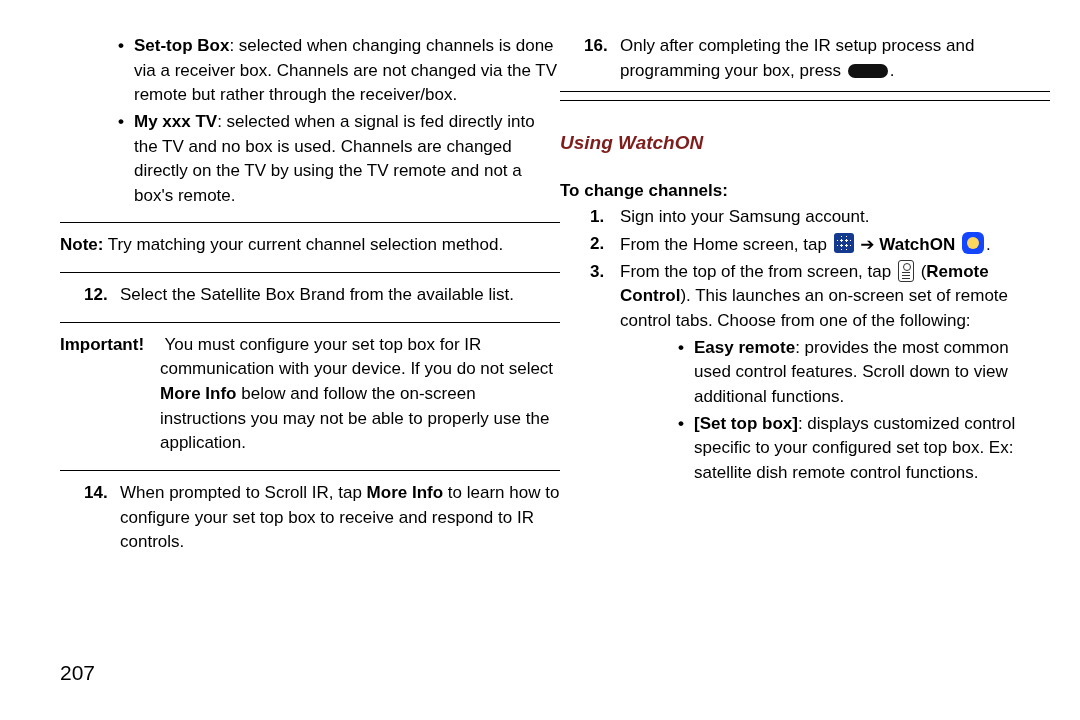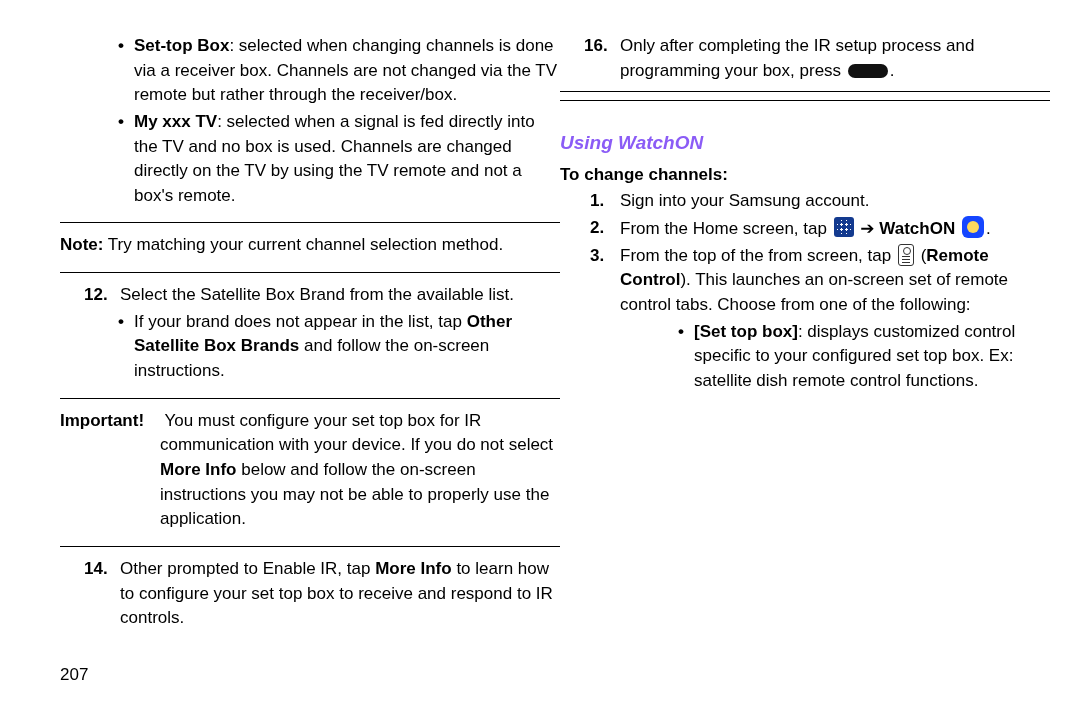--- a/index.html
+++ b/index.html
@@ -87,11 +87,11 @@
     font-weight: bold;
   }
   .section-hd {
-    color: #8b5cf6;
+    color: #7f1d1d;
     font-weight: bold;
     font-style: italic;
     font-size: 19px;
-    margin: 28px 0 6px 0;
+    margin: 28px 0 22px 0;
   }
   .subhd {
     font-weight: bold;

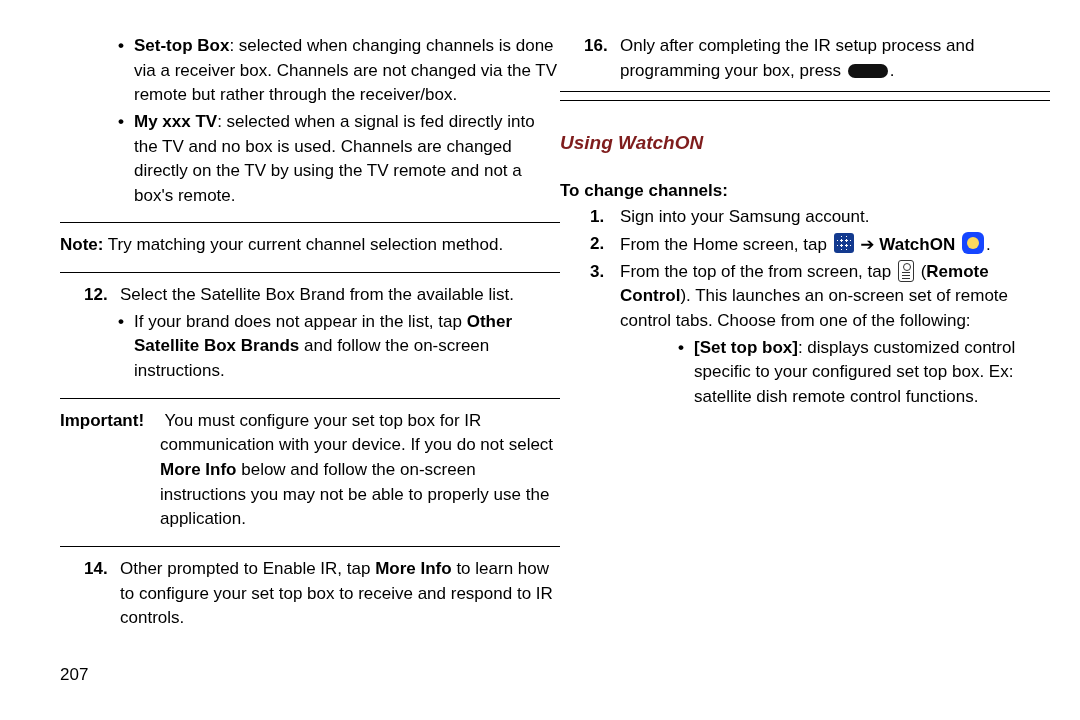--- a/index.html
+++ b/index.html
@@ -209,9 +209,6 @@
       <span class="ol-num">12.</span>
       <span>Select the Satellite Box Brand from the available list.</span>
     </div>
-    <p class="ol-sub">
-      <span>If your brand does not appear in the list, tap </span><b>Other Satellite Box Brands</b><span> and follow the on-screen instructions.</span>
-    </p>
 
     <hr class="rule">
     <p class="important-block hang-important">

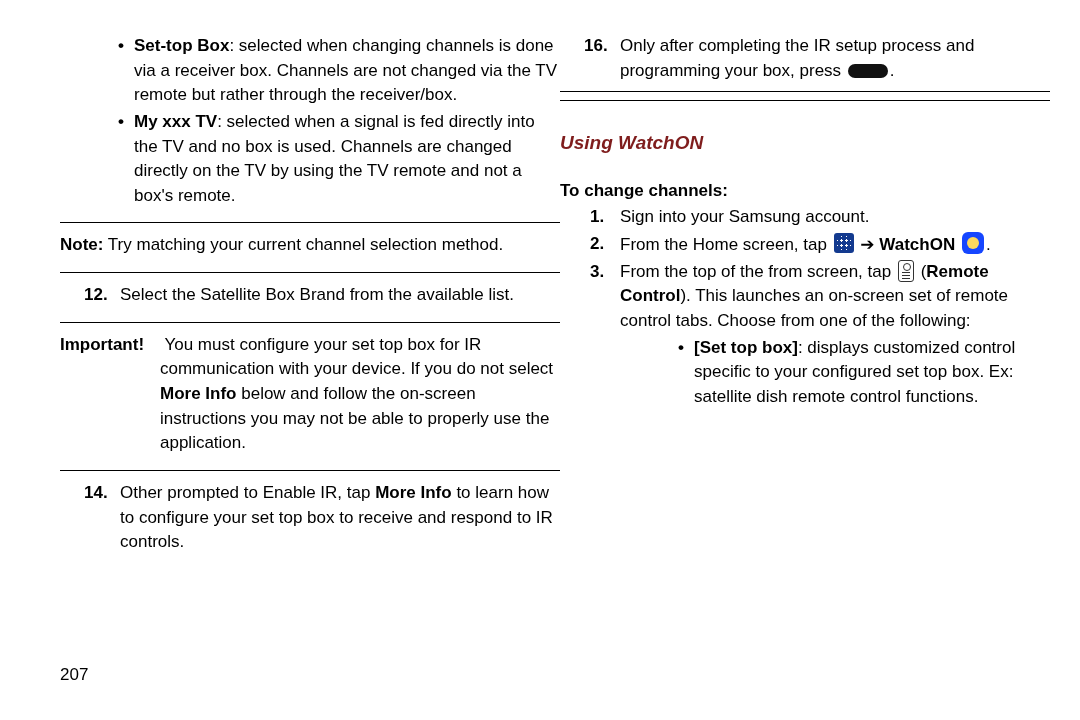--- a/index.html
+++ b/index.html
@@ -255,6 +255,9 @@
 
         <ul class="r-sub">
           <li>
+            <b>Easy remote</b><span>: provides the most common used control features. Scroll down to view additional functions.</span>
+          </li>
+          <li>
             <b>[Set top box]</b><span>: displays customized control specific to your configured set top box. Ex: satellite dish remote control functions.</span>
           </li>
         </ul>

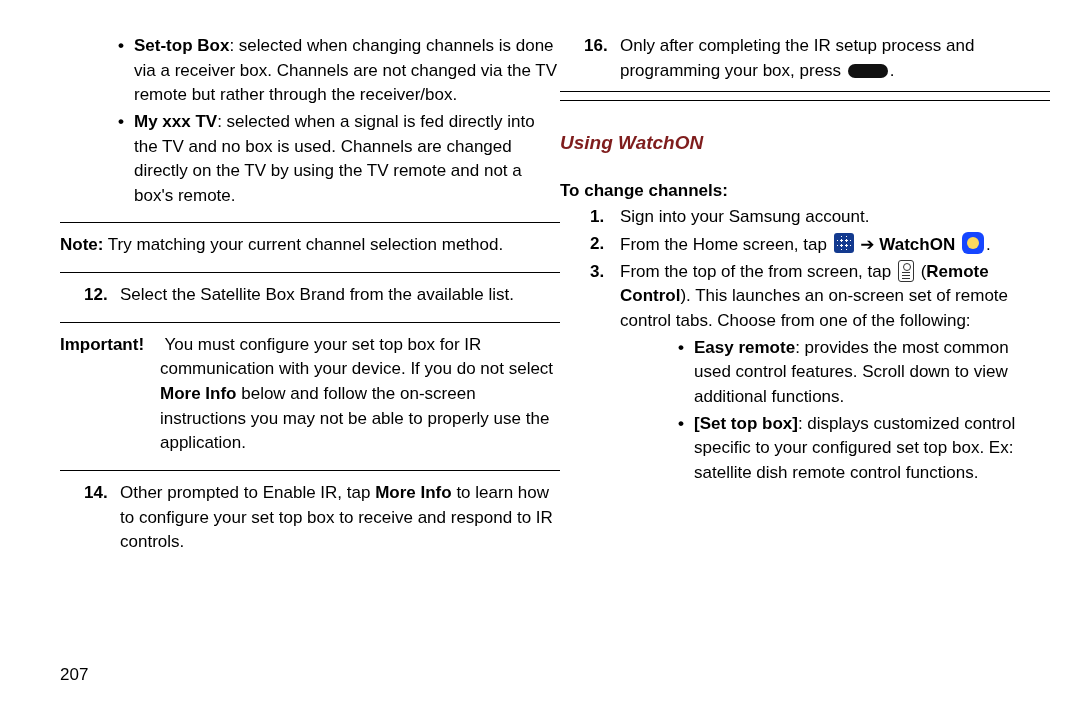--- a/index.html
+++ b/index.html
@@ -218,7 +218,7 @@
 
     <div class="ol-item">
       <span class="ol-num">14.</span>
-      <span>Other prompted to Enable IR, tap </span><b>More Info</b><span> to learn how to configure your set top box to receive and respond to IR controls.</span>
+      <span>When prompted to Scroll IR, tap </span><b>More Info</b><span> to learn how to configure your set top box to receive and respond to IR controls.</span>
     </div>
   </div>
 

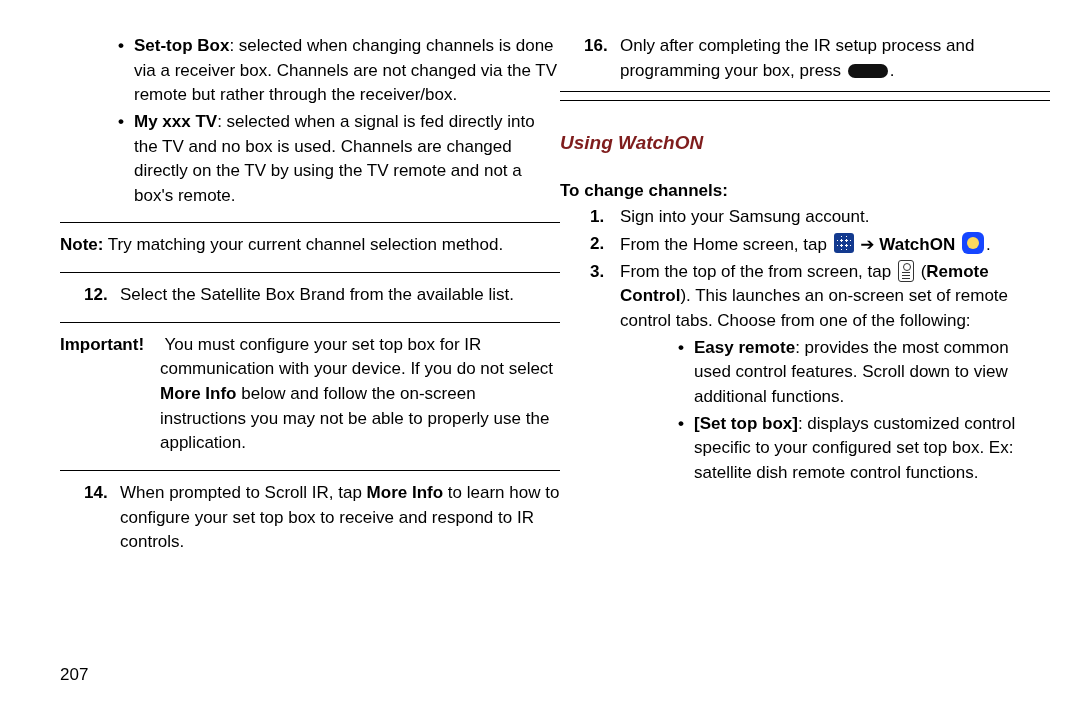--- a/index.html
+++ b/index.html
@@ -180,7 +180,7 @@
     display:inline-block; margin-left:-100px; width:100px;
   }
   .pgnum {
-    position:absolute; left:60px; bottom:32px; font-size:17px;
+    position:absolute; left:60px; bottom:32px; font-size:21px;
   }
 </style>
 </head>

